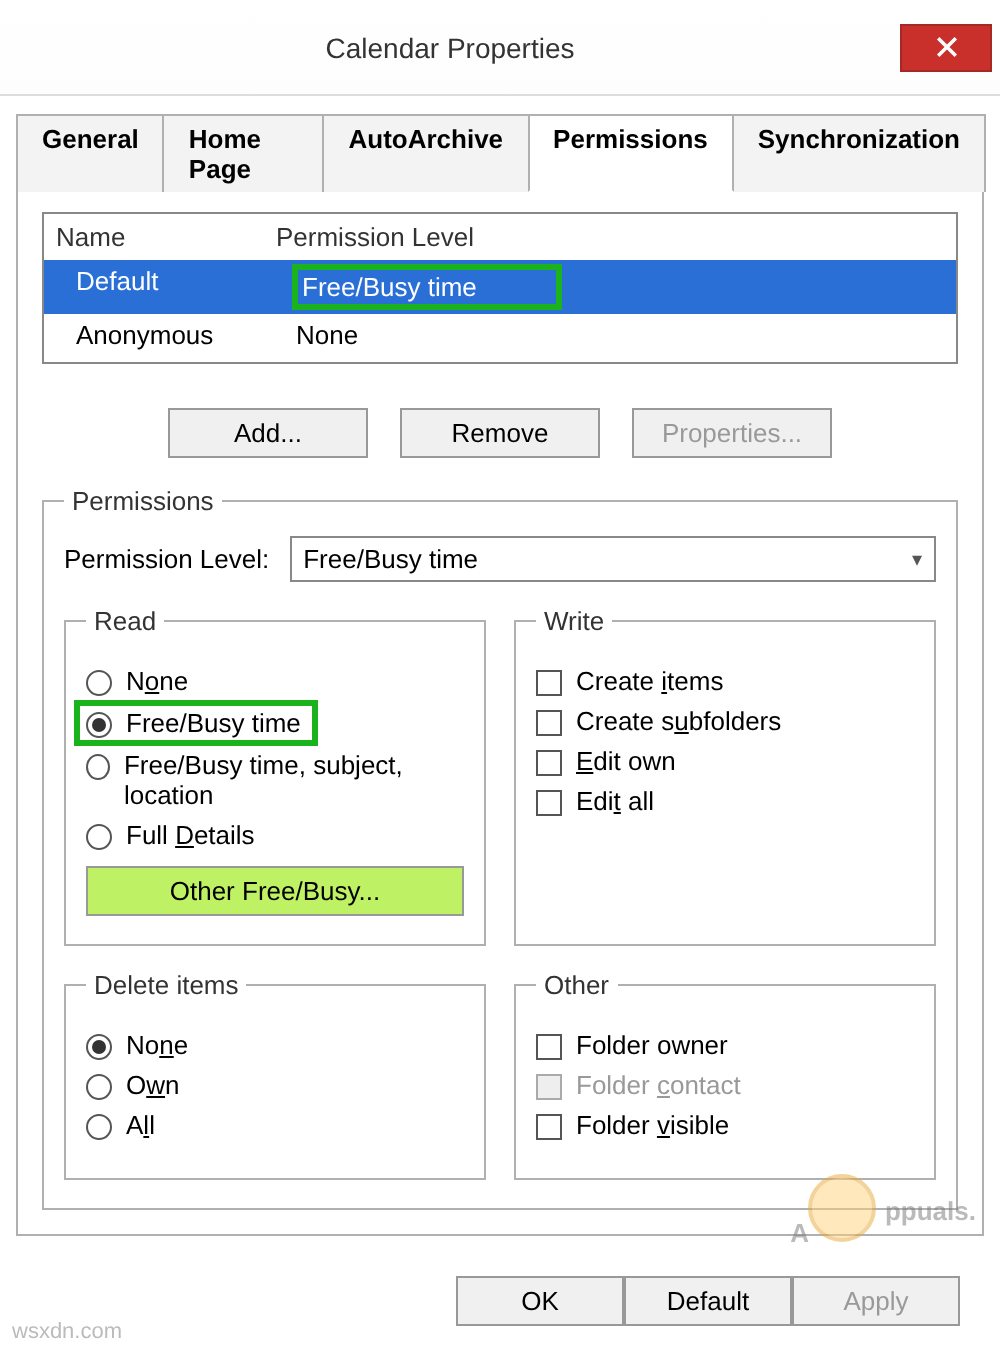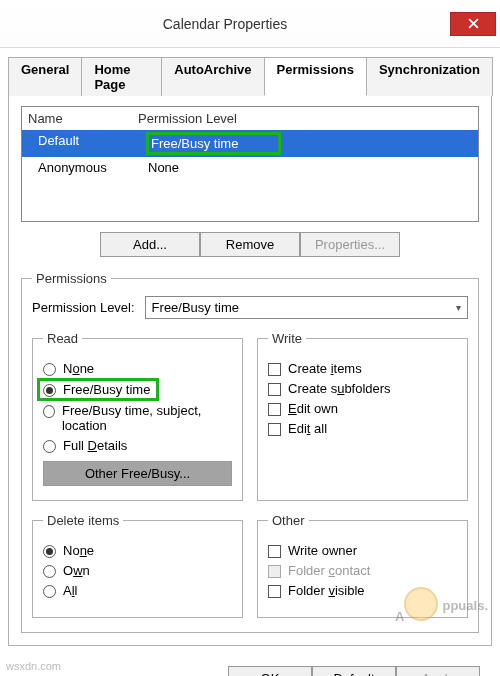--- a/index.html
+++ b/index.html
@@ -11,7 +11,7 @@
   .tab { padding: 4px 12px; border:1px solid #b0b0b0; background:#f3f3f3; margin-right:-1px; border-bottom:none; position:relative; top:1px;font-weight:bold;}
   .tab.active { background:#fff; border-bottom:1px solid #fff; z-index:2;}
   .panel { margin:0 8px 8px 8px; border:1px solid #b0b0b0; padding:10px 12px 12px 12px; background:#fff;}
-  .listbox { border:1px solid #888; height:116px; overflow:hidden; background:#fff;}
+  .listbox { border:1px solid #888; height:76px; overflow:hidden; background:#fff;}
   .list-head { display:flex; padding:4px 6px; color:#333;}
   .col-name { width:110px;}
   .col-level { flex:1;}

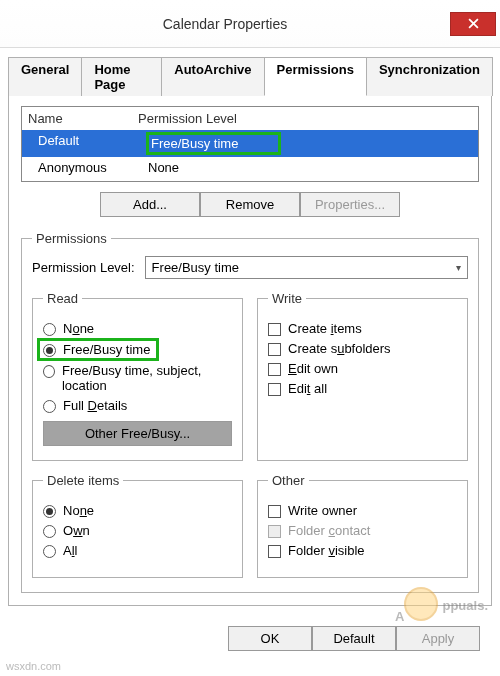--- a/index.html
+++ b/index.html
@@ -18,7 +18,7 @@
   .list-row { display:flex; padding:3px 16px;}
   .list-row.selected { background:#2a6fd6; color:#fff;}
   .hl-green { border:3px solid #1bb31b; display:inline-block; padding:1px 40px 1px 2px; margin:-1px -2px;}
-  .btnrow { display:flex; justify-content:center; gap:0; margin-top:10px;}
+  .btnrow { display:flex; justify-content:center; gap:16px; margin-top:22px;}
   .btn { min-width:100px; padding:4px 12px; background:#f0f0f0; border:1px solid #999; text-align:center;}
   .btn.disabled { color:#999; }
   fieldset { border:1px solid #b0b0b0; margin:14px 0 0 0; padding:10px 10px 14px 10px;}

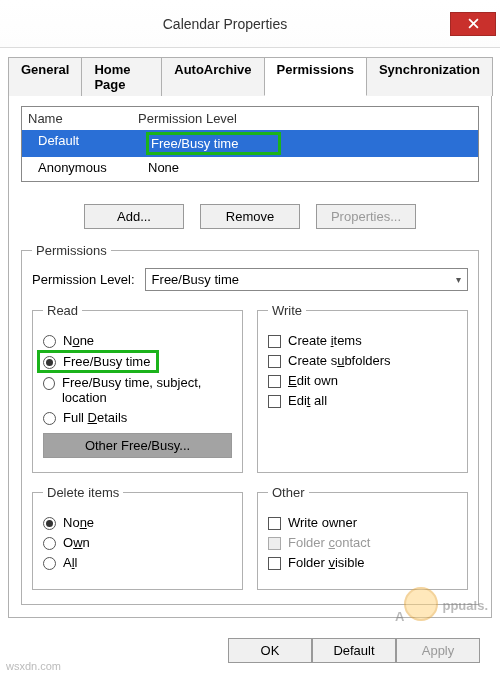--- a/index.html
+++ b/index.html
@@ -35,7 +35,7 @@
   .chk.disabled { background:#eee; border-color:#aaa;}
   .opt .u { text-decoration: underline; }
   .hl-box { border:3px solid #1bb31b; padding:1px 6px 1px 3px; margin:-3px -6px -3px -6px; display:inline-flex; align-items:center; gap:7px;}
-  .small-btn { margin-top:8px; padding:4px 10px; border:1px solid #999; background:#a3a3a3; text-align:center;}
+  .small-btn { margin-top:8px; padding:4px 10px; border:1px solid #999; background:#bef264; text-align:center;}
   .dlg-btns { display:flex; justify-content:flex-end; padding:12px 20px 20px 0;}
   .watermark { position:absolute; right:12px; bottom:52px; font-weight:bold; color:#777; opacity:.5; font-size:24px; pointer-events:none; display:flex; align-items:center; gap:4px;}
   .avatar { width:34px; height:34px; background:#ffd27a; border-radius:50%; border:2px solid #e8a93c; display:inline-block;}

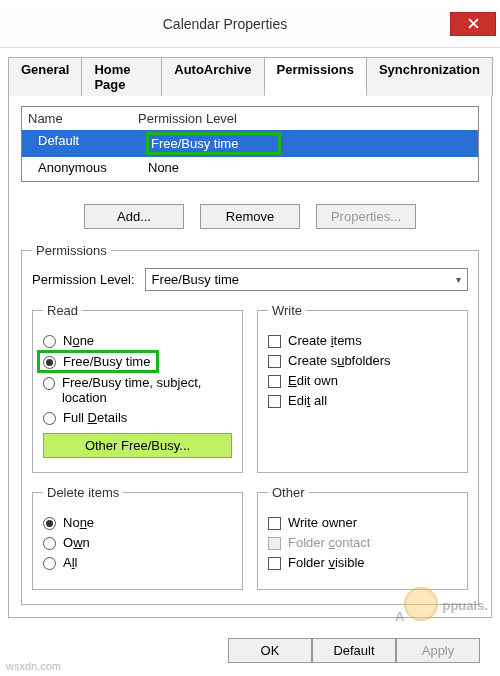--- a/index.html
+++ b/index.html
@@ -161,7 +161,7 @@
         <legend>Other</legend>
         <div class="opt">
           <span class="chk"></span>
-          <span>Write owner</span>
+          <span>Folder owner</span>
         </div>
         <div class="opt">
           <span class="chk disabled"></span>

